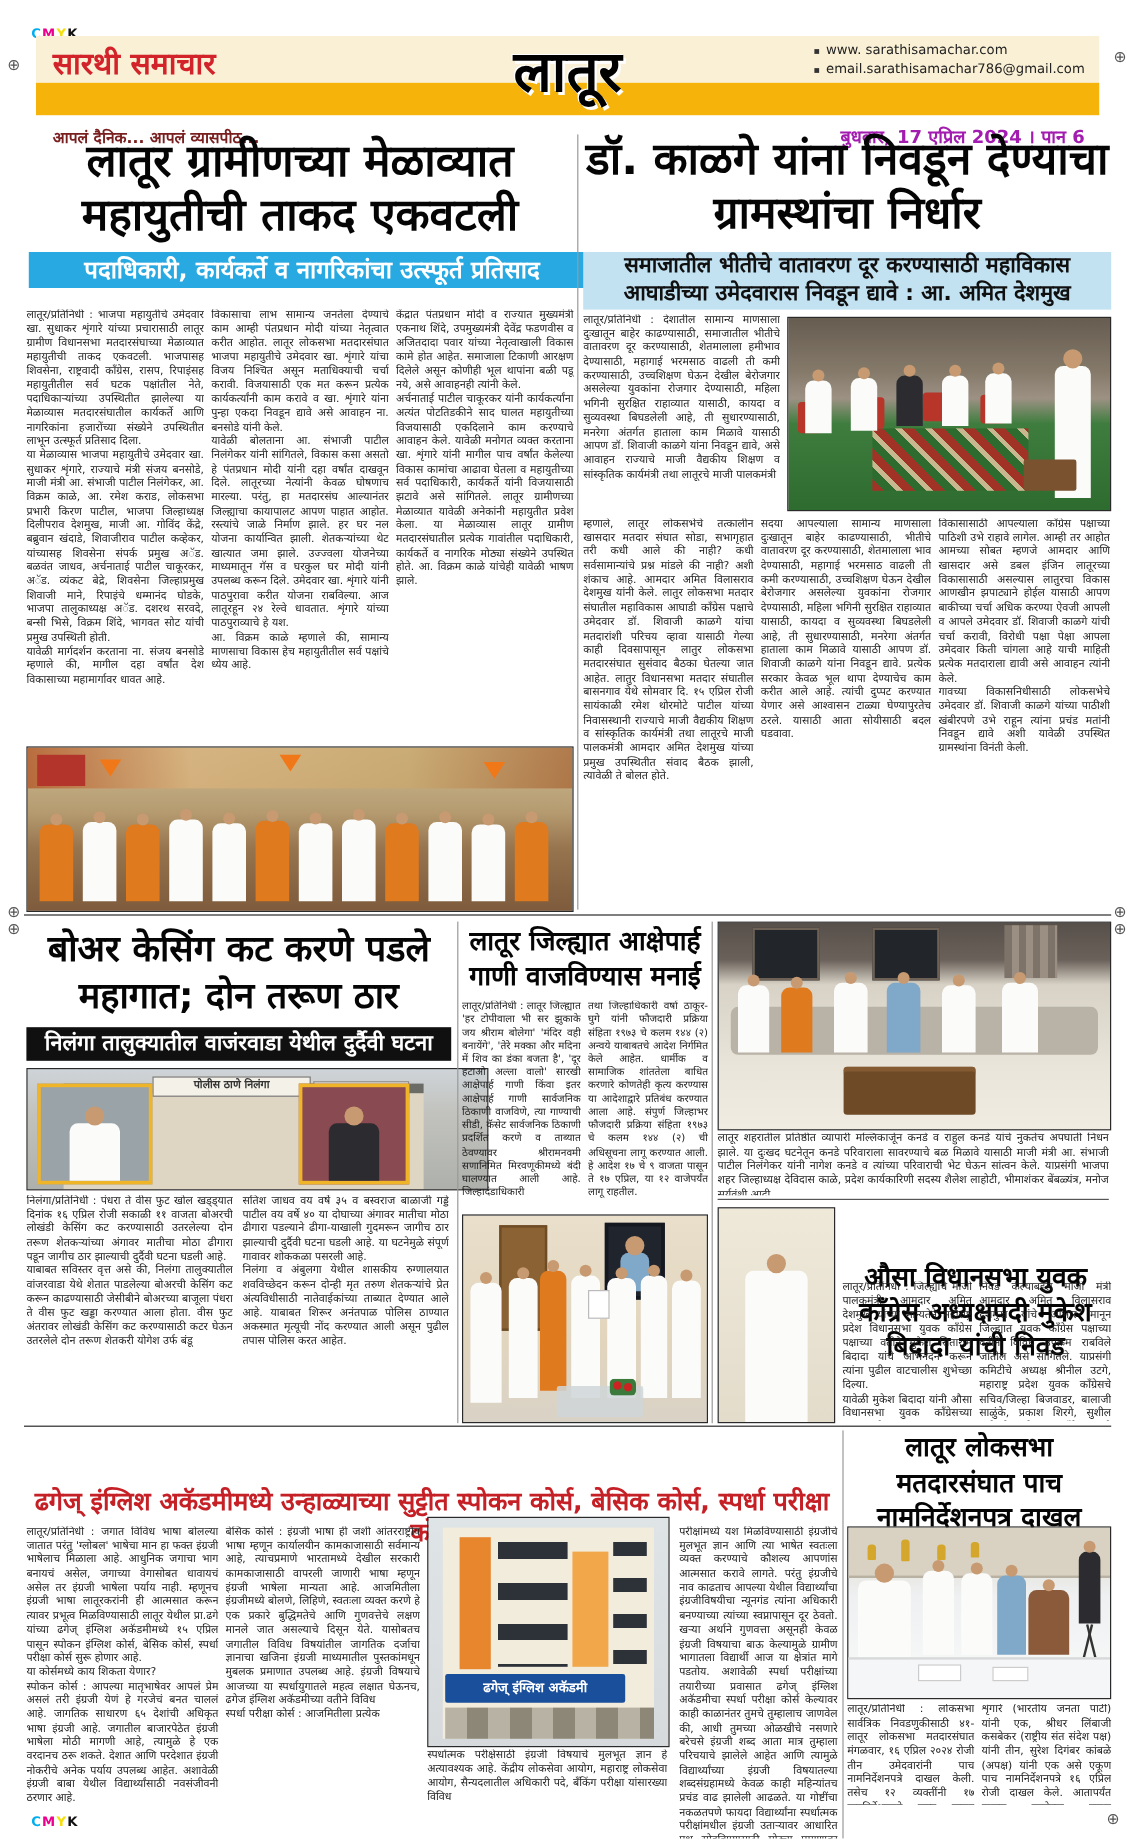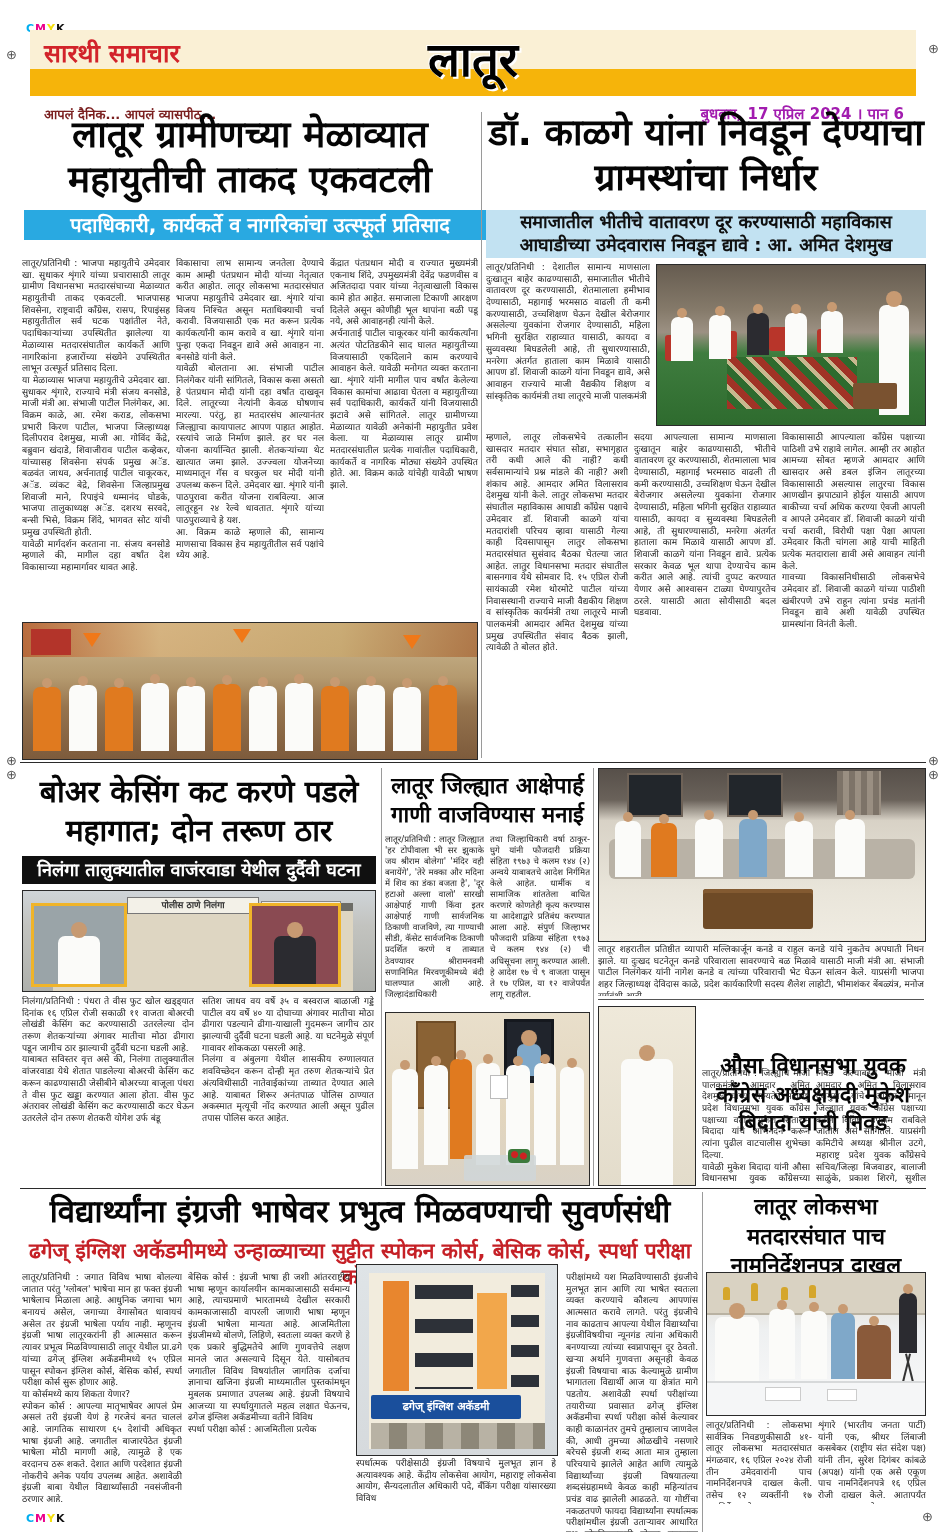--- a/index.html
+++ b/index.html
@@ -77,6 +77,10 @@
     <div class="mh-bar"></div>
     <div class="nameplate">सारथी समाचार</div>
     <div class="city-title">लातूर</div>
+    <div class="contacts">
+      <div class="contact-line">www. sarathisamachar.com</div>
+      <div class="contact-line">email.sarathisamachar786@gmail.com</div>
+    </div>
     <div class="mh-bar" style="background:none;margin-top:32px;">
       <div class="tagline">आपलं दैनिक... आपलं व्यासपीठ...</div>
       <div class="dateline">बुधवार, 17 एप्रिल 2024 । पान 6</div>

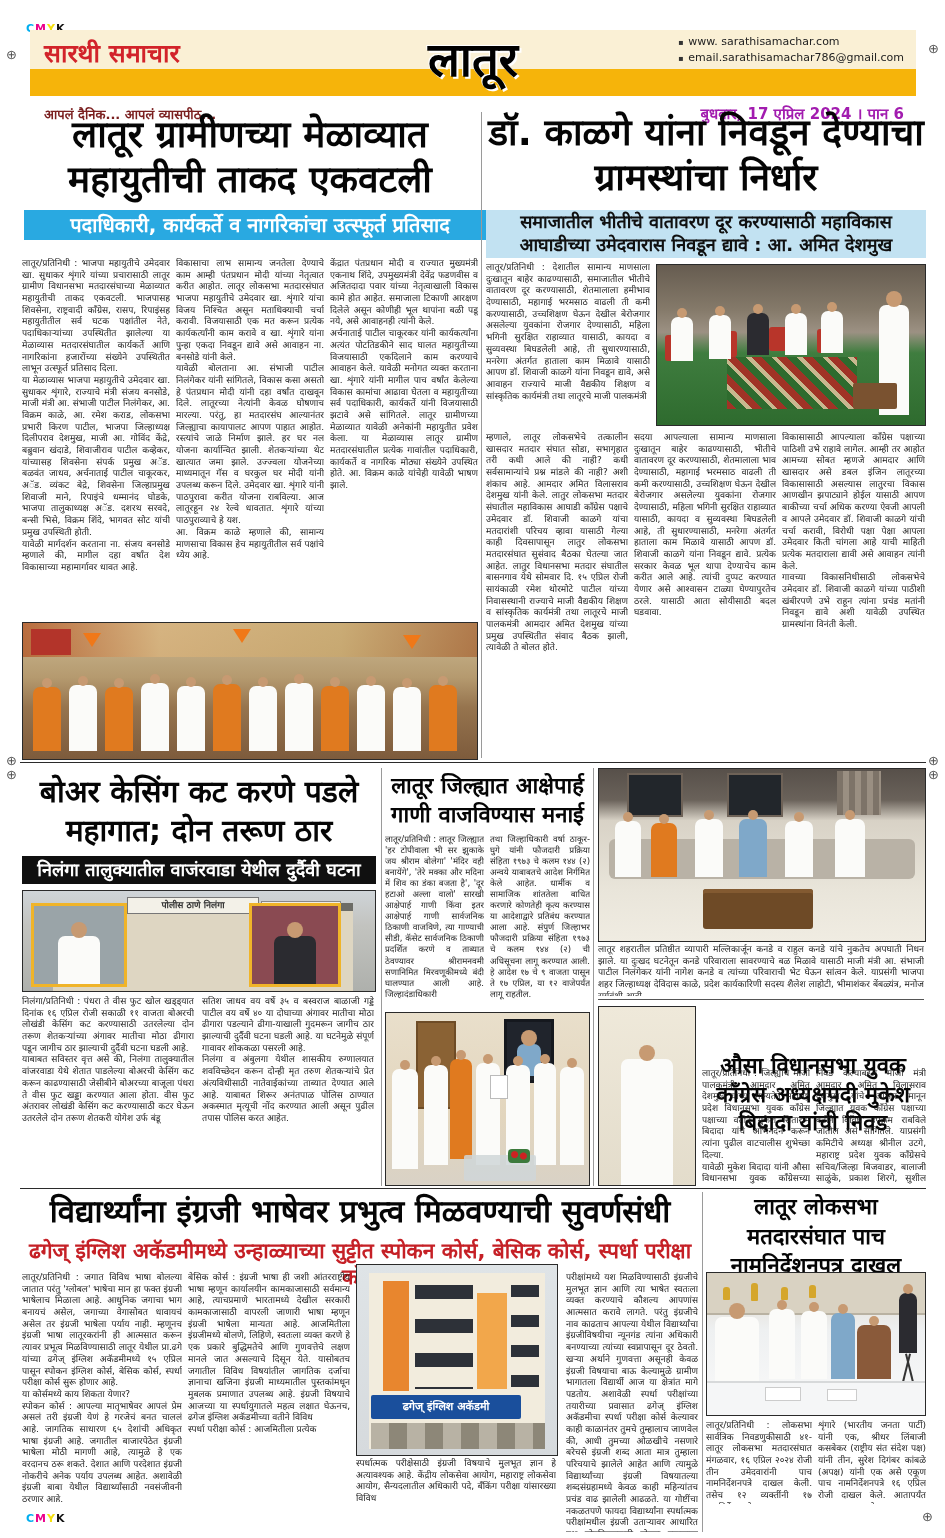--- a/index.html
+++ b/index.html
@@ -149,7 +149,7 @@
   <div class="hl" style="left:20px;top:772px;width:358px;font-size:30px;line-height:1.3;">बोअर केसिंग कट करणे पडले महागात; दोन तरूण ठार</div>
   <div class="bar-black" style="left:22px;top:856px;width:354px;height:28px;font-size:18px;line-height:28px;">निलंगा तालुक्यातील वाजंरवाडा येथील दुर्दैवी घटना</div>
 
-  <div class="photo ph-police" style="left:22px;top:890px;width:352px;height:100px;">
+  <div class="photo ph-police" style="left:22px;top:890px;width:352px;height:100px;padding-left:31px;">
     <div class="bldg" style="left:30px;top:18px;width:300px;height:82px;"></div>
     <div class="abs" style="left:30px;top:12px;width:300px;height:8px;background:#6c6c66;"></div>
     <div class="signbox" style="left:104px;top:6px;width:130px;height:15px;font-size:9px;line-height:15px;">पोलीस ठाणे निलंगा</div>

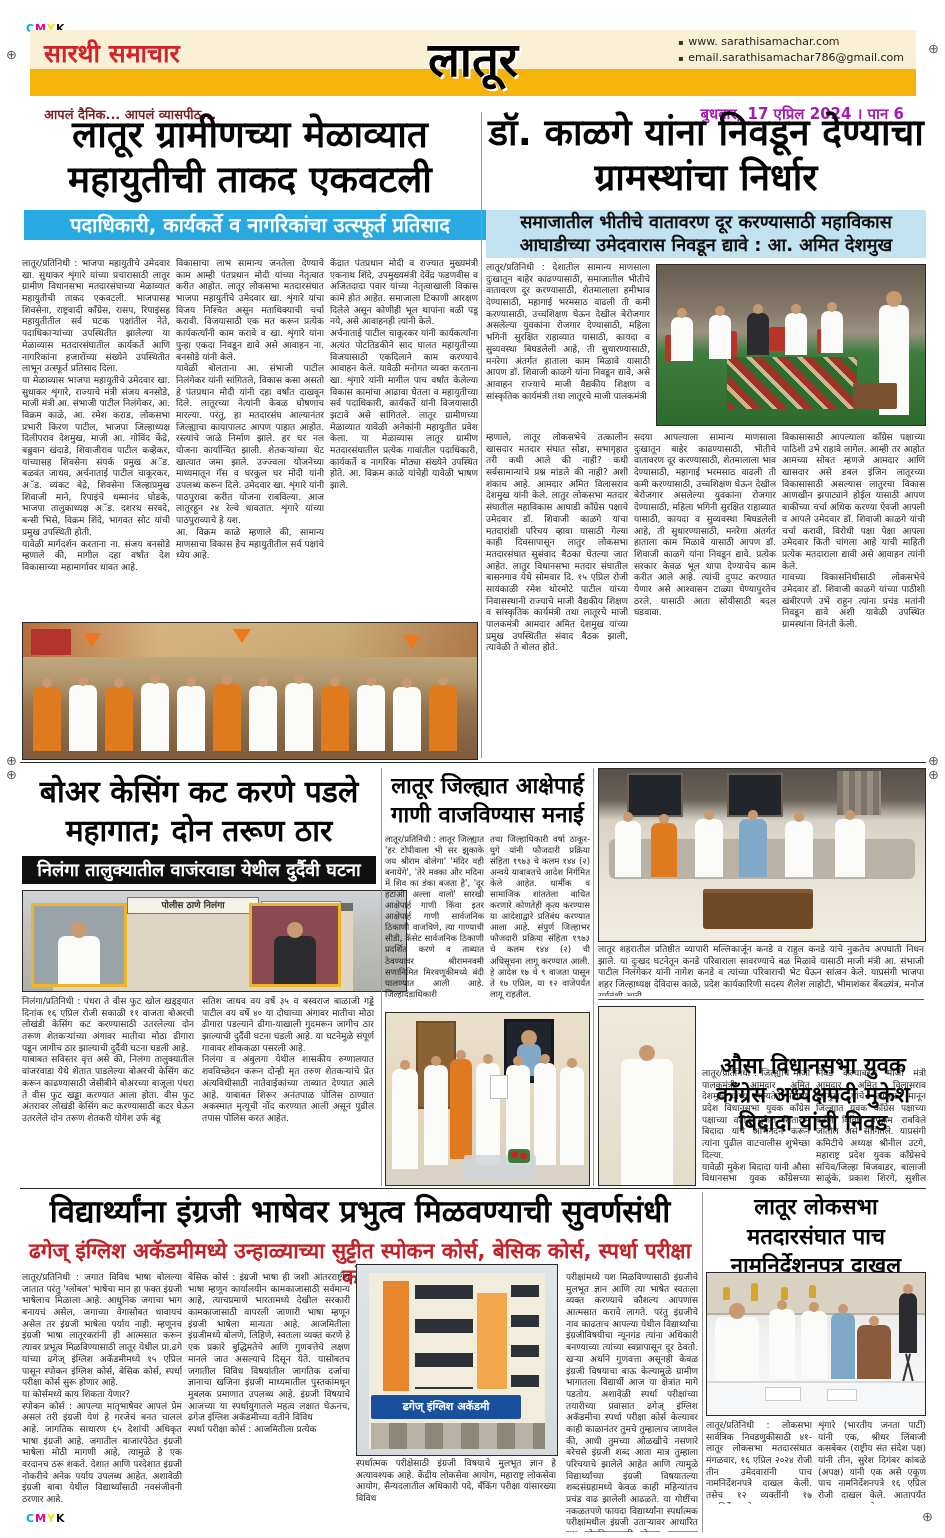--- a/index.html
+++ b/index.html
@@ -218,7 +218,6 @@
 
   <div class="hrule" style="left:20px;top:1188px;width:906px;"></div>
 
-  <div class="hl" style="left:20px;top:1192px;width:680px;font-size:31px;line-height:1.25;">विद्यार्थ्यांना इंग्रजी भाषेवर प्रभुत्व मिळवण्याची सुवर्णसंधी</div>
   <div class="sub-red" style="left:20px;top:1238px;width:680px;font-size:21px;line-height:1.25;">ढगेज् इंग्लिश अकॅडमीमध्ये उन्हाळ्याच्या सुट्टीत स्पोकन कोर्स, बेसिक कोर्स, स्पर्धा परीक्षा कोर्स</div>
   <div class="bodytext" style="left:22px;top:1272px;width:160px;height:230px;">लातूर/प्रतिनिधी : जगात विविध भाषा बोलल्या जातात परंतु 'ग्लोबल' भाषेचा मान हा फक्त इंग्रजी भाषेलाच मिळाला आहे. आधुनिक जगाचा भाग बनायचं असेल, जगाच्या वेगासोबत धावायचं असेल तर इंग्रजी भाषेला पर्याय नाही. म्हणूनच इंग्रजी भाषा लातूरकरांनी ही आत्मसात करून त्यावर प्रभूत्व मिळविण्यासाठी लातूर येथील प्रा.ढगे यांच्या ढगेज् इंग्लिश अकॅडमीमध्ये १५ एप्रिल पासून स्पोकन इंग्लिश कोर्स, बेसिक कोर्स, स्पर्धा परीक्षा कोर्स सुरू होणार आहे.
 या कोर्समध्ये काय शिकता येणार?

